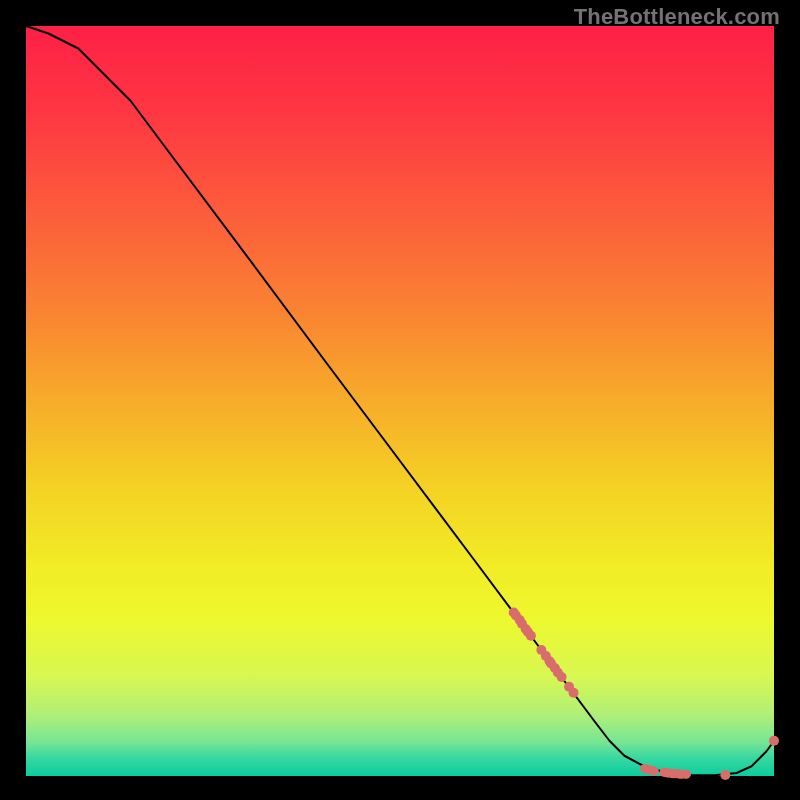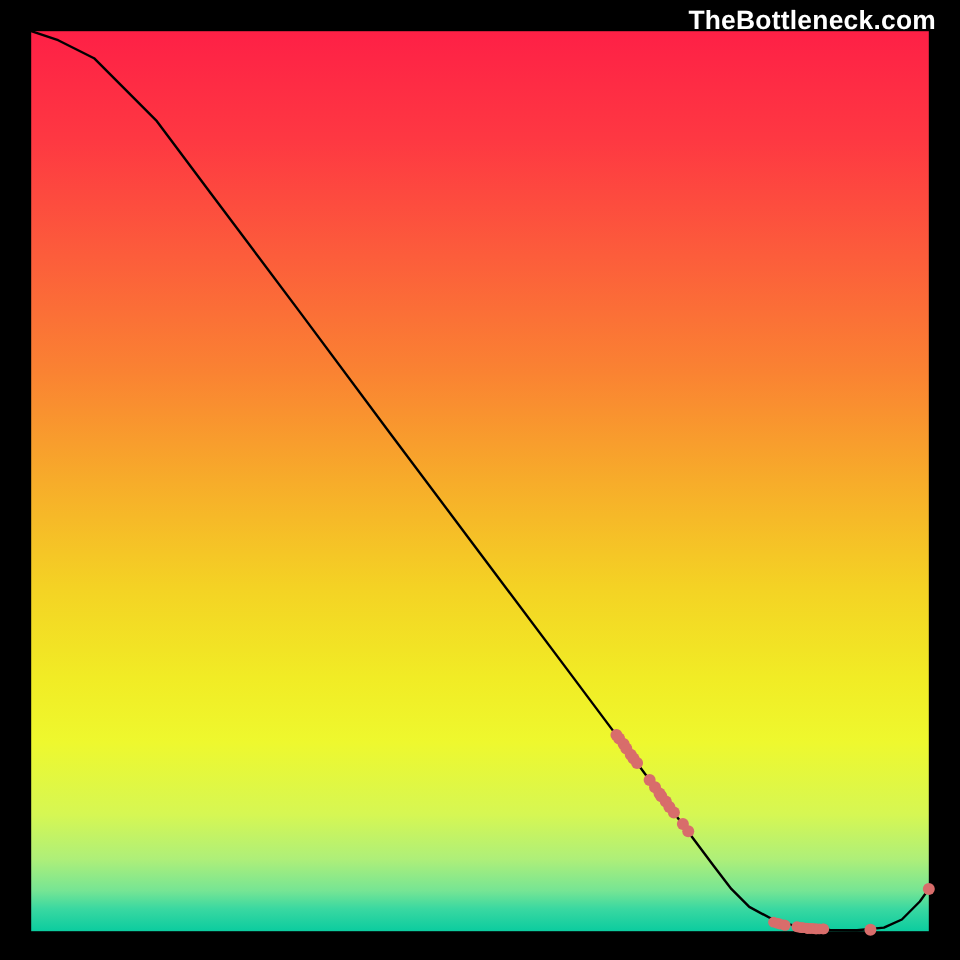--- a/index.html
+++ b/index.html
@@ -25,7 +25,7 @@
     font-family: Arial, Helvetica, sans-serif;
     font-size: 22px;
     font-weight: 600;
-    color: #ffffff;
+    color: #737373;
     letter-spacing: 0.2px;
     user-select: none;
   }

